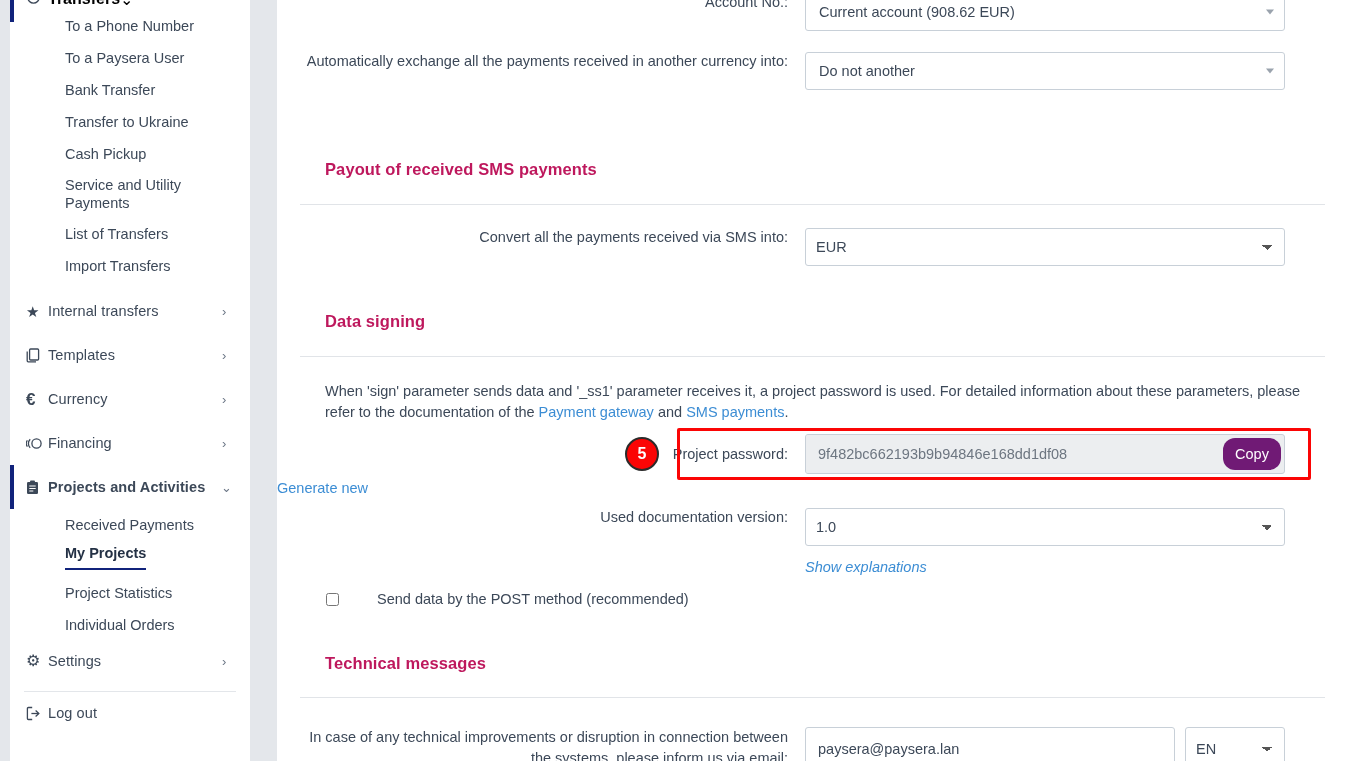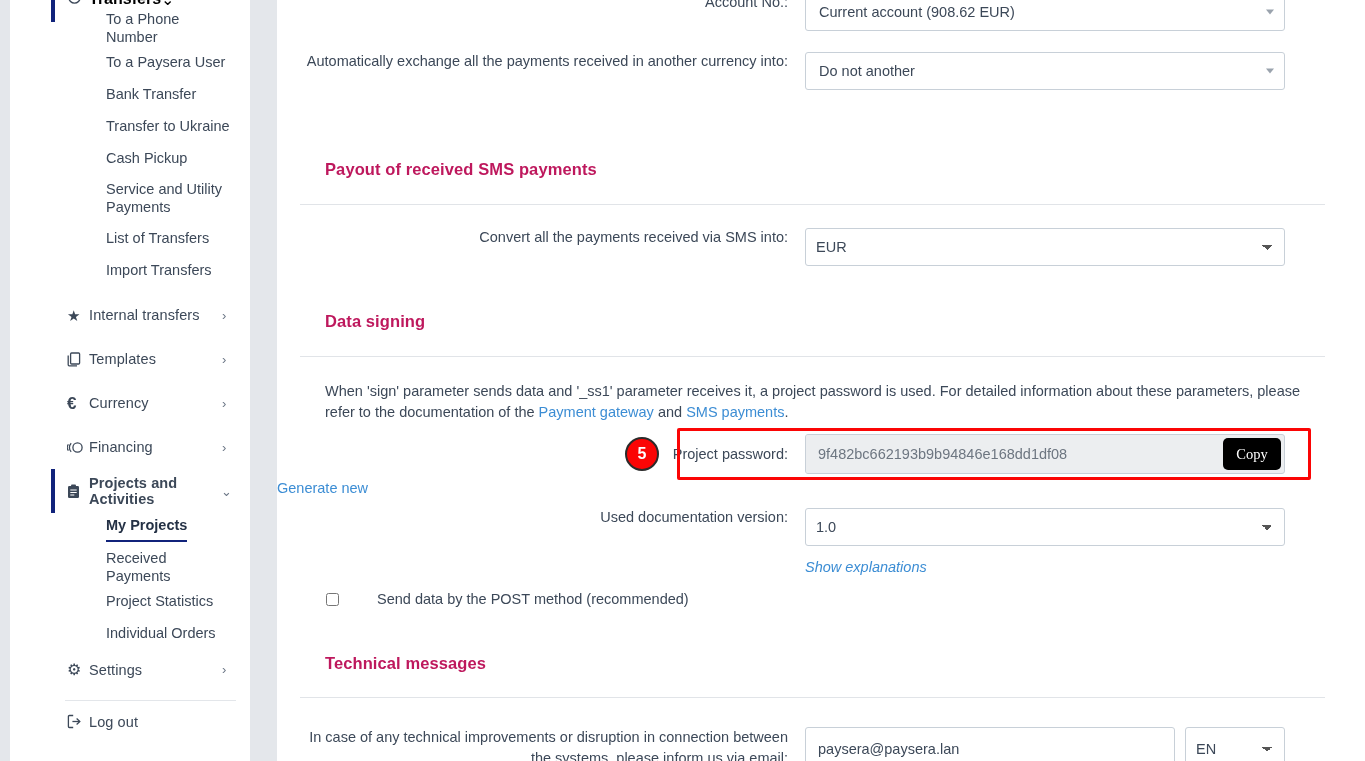--- a/index.html
+++ b/index.html
@@ -16,7 +16,7 @@
   
   #sidebar {
     position: absolute; left: 10px; top: 0; width: 240px; height: 761px;
-    background: #ffffff; overflow: hidden; padding-left: 41px;
+    background: #ffffff; overflow: hidden;
   }
   .nav-group { position: relative; }
   .nav-top-row {

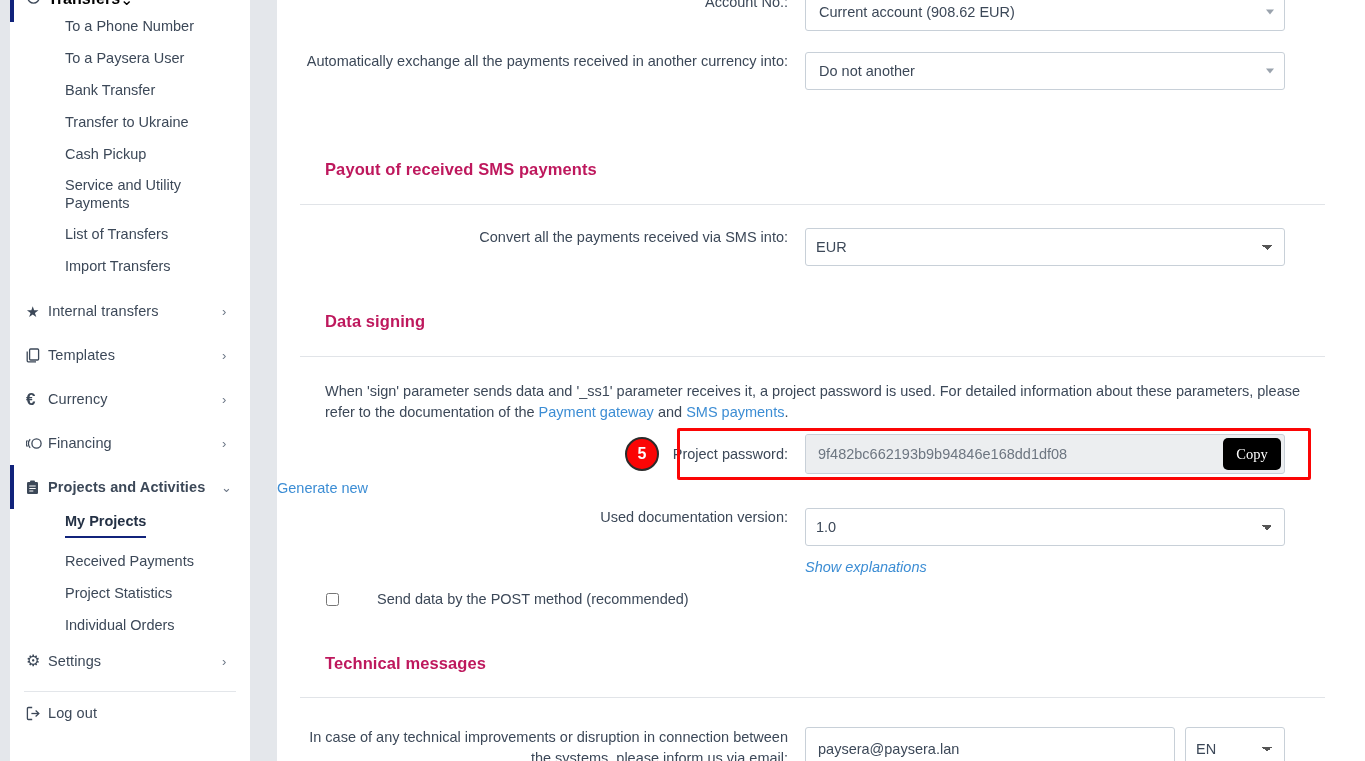--- a/index.html
+++ b/index.html
@@ -108,9 +108,9 @@
     font-family: "Liberation Sans", sans-serif;
   }
   .copy-btn {
-    flex: 0 0 58px; background: #000000; color: #fff; border: 0;
-    font-size: 14.5px; font-family: Liberation Serif, serif;
-    cursor: pointer; border-radius: 5px; margin: 3px 3px 3px 0;
+    flex: 0 0 58px; background: #701a75; color: #fff; border: 0;
+    font-size: 14.5px; font-family: Liberation Sans, sans-serif;
+    cursor: pointer; border-radius: 12px; margin: 3px 3px 3px 0;
   }
   .hl-box {
     position: absolute; border: 3px solid #fb0505; border-radius: 2px;

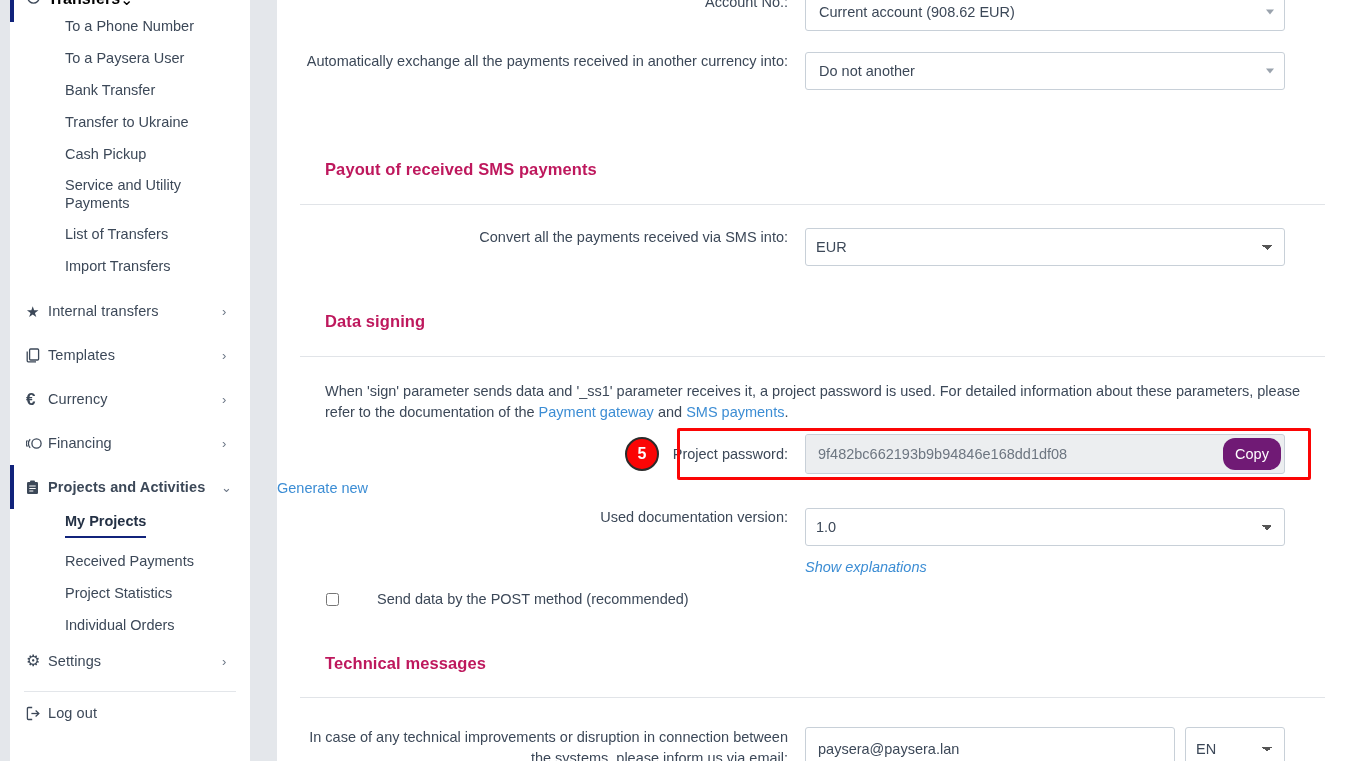--- a/index.html
+++ b/index.html
@@ -244,11 +244,11 @@
         <span class="chev">⌄</span>
       </div>
 
+      <div class="sub-row" style="min-height:32px;">
+        <span class="slbl">Received Payments</span>
+      </div>
       <div class="sub-row sel" style="min-height:36px;">
         <span class="slbl">My Projects</span>
-      </div>
-      <div class="sub-row" style="min-height:32px;">
-        <span class="slbl">Received Payments</span>
       </div>
       <div class="sub-row">
         <span class="slbl">Project Statistics</span>

